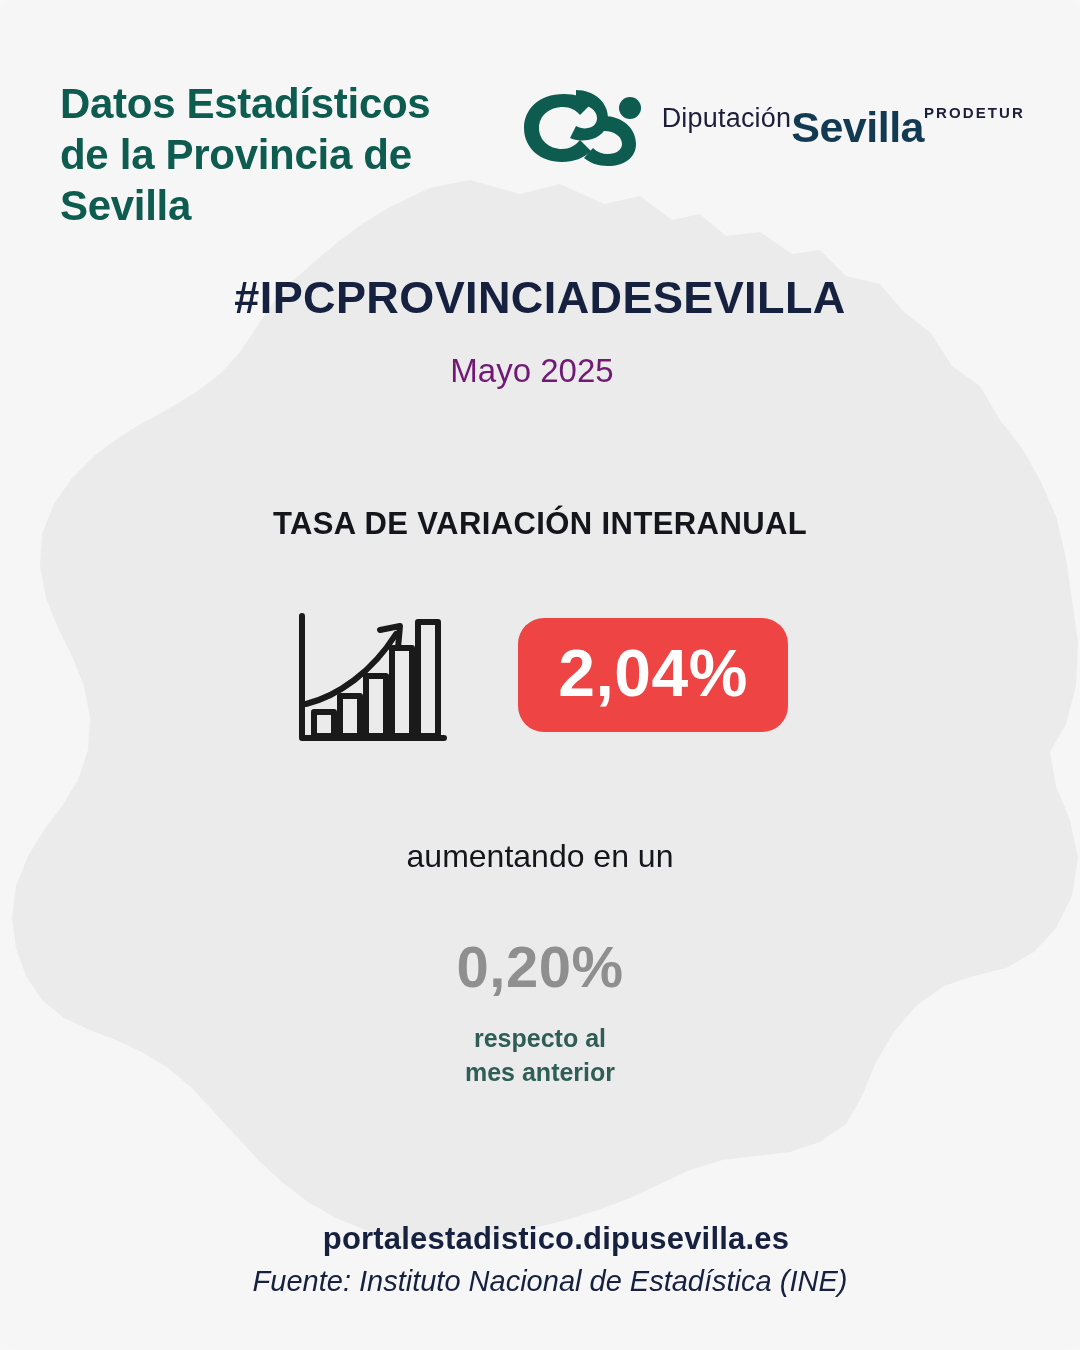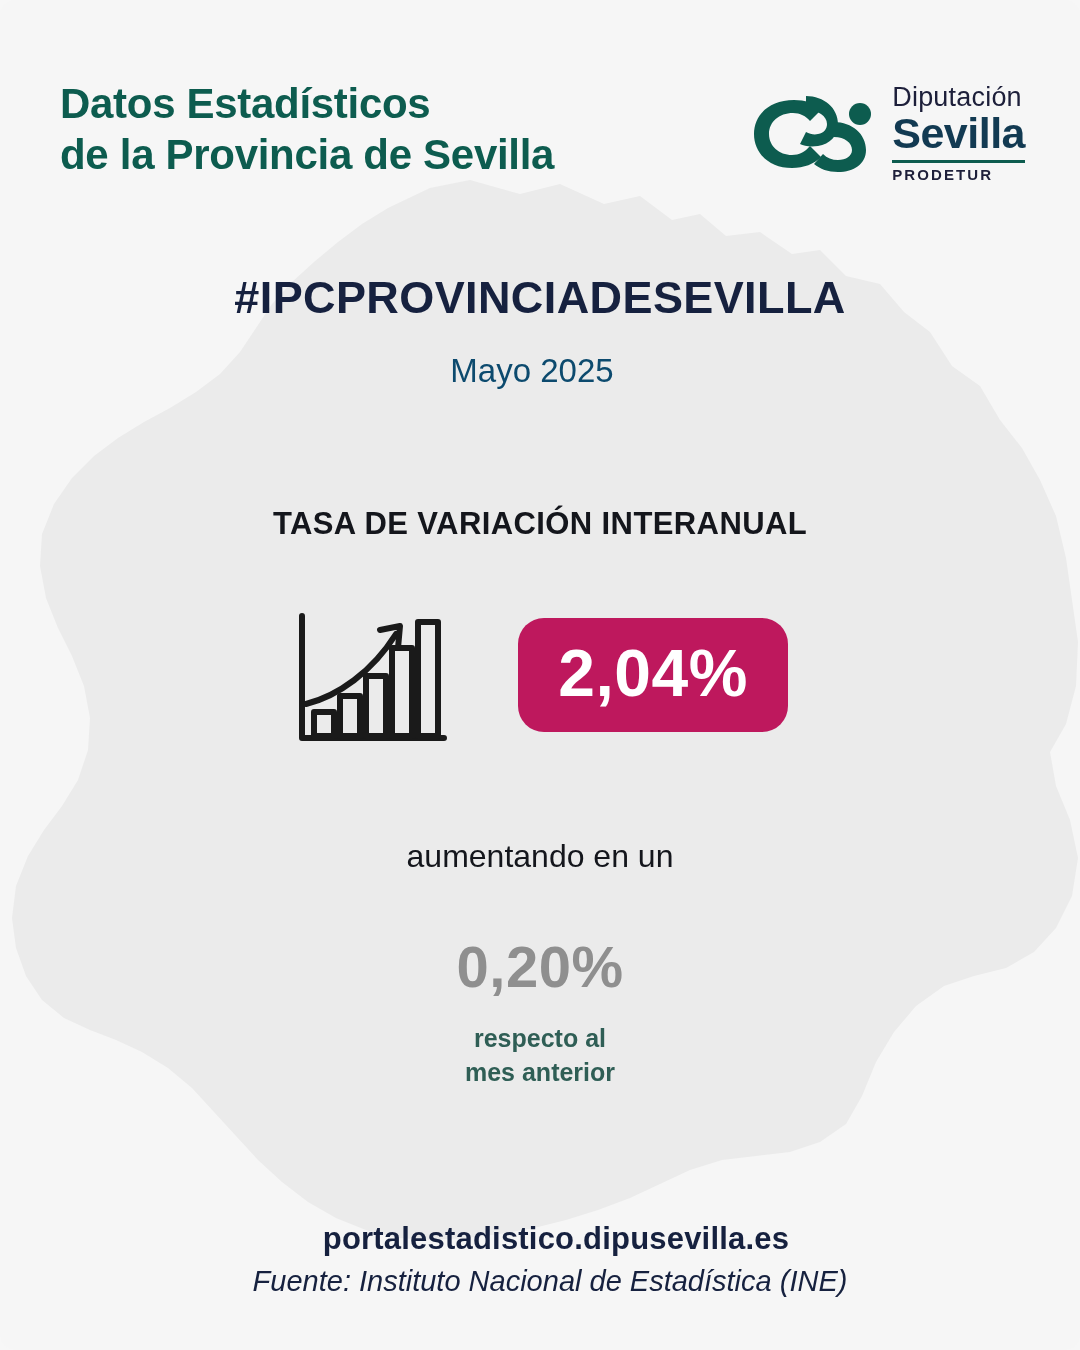--- a/index.html
+++ b/index.html
@@ -69,7 +69,7 @@
   }
   .logo-text {
     display: flex;
-    flex-direction: column;
+    flex-direction: row;
     align-items: flex-start;
     line-height: 1;
   }

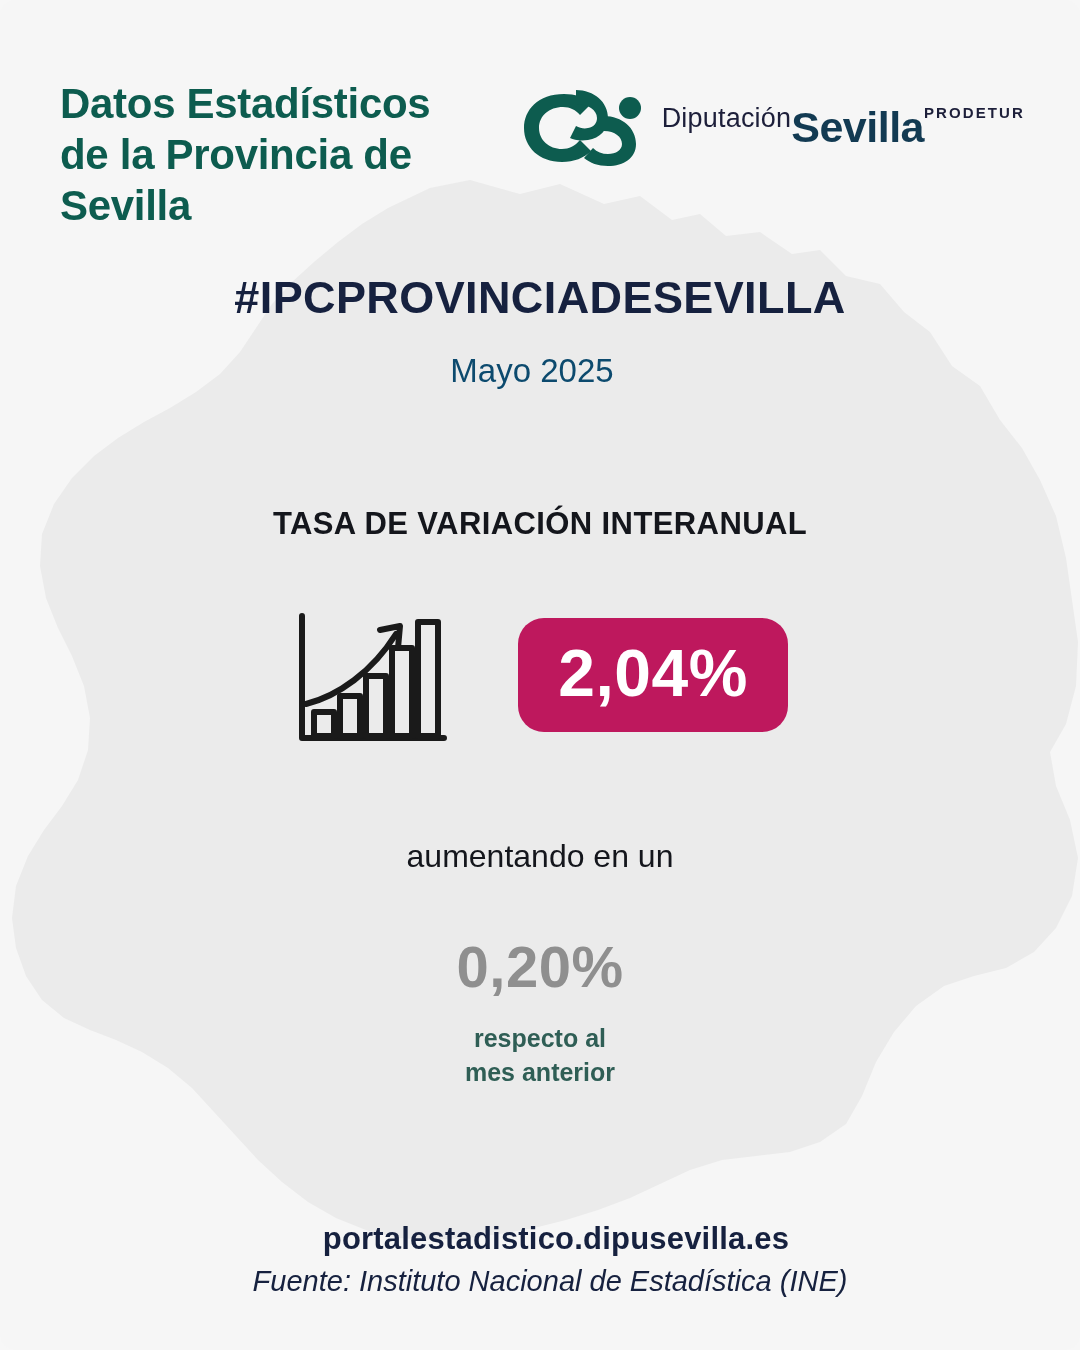--- a/index.html
+++ b/index.html
@@ -123,7 +123,7 @@
     left: 0;
     right: 16px;
     font-size: 33px;
-    color: #0c4a6e;
+    color: #701a75;
   }
   .section-title {
     position: absolute;

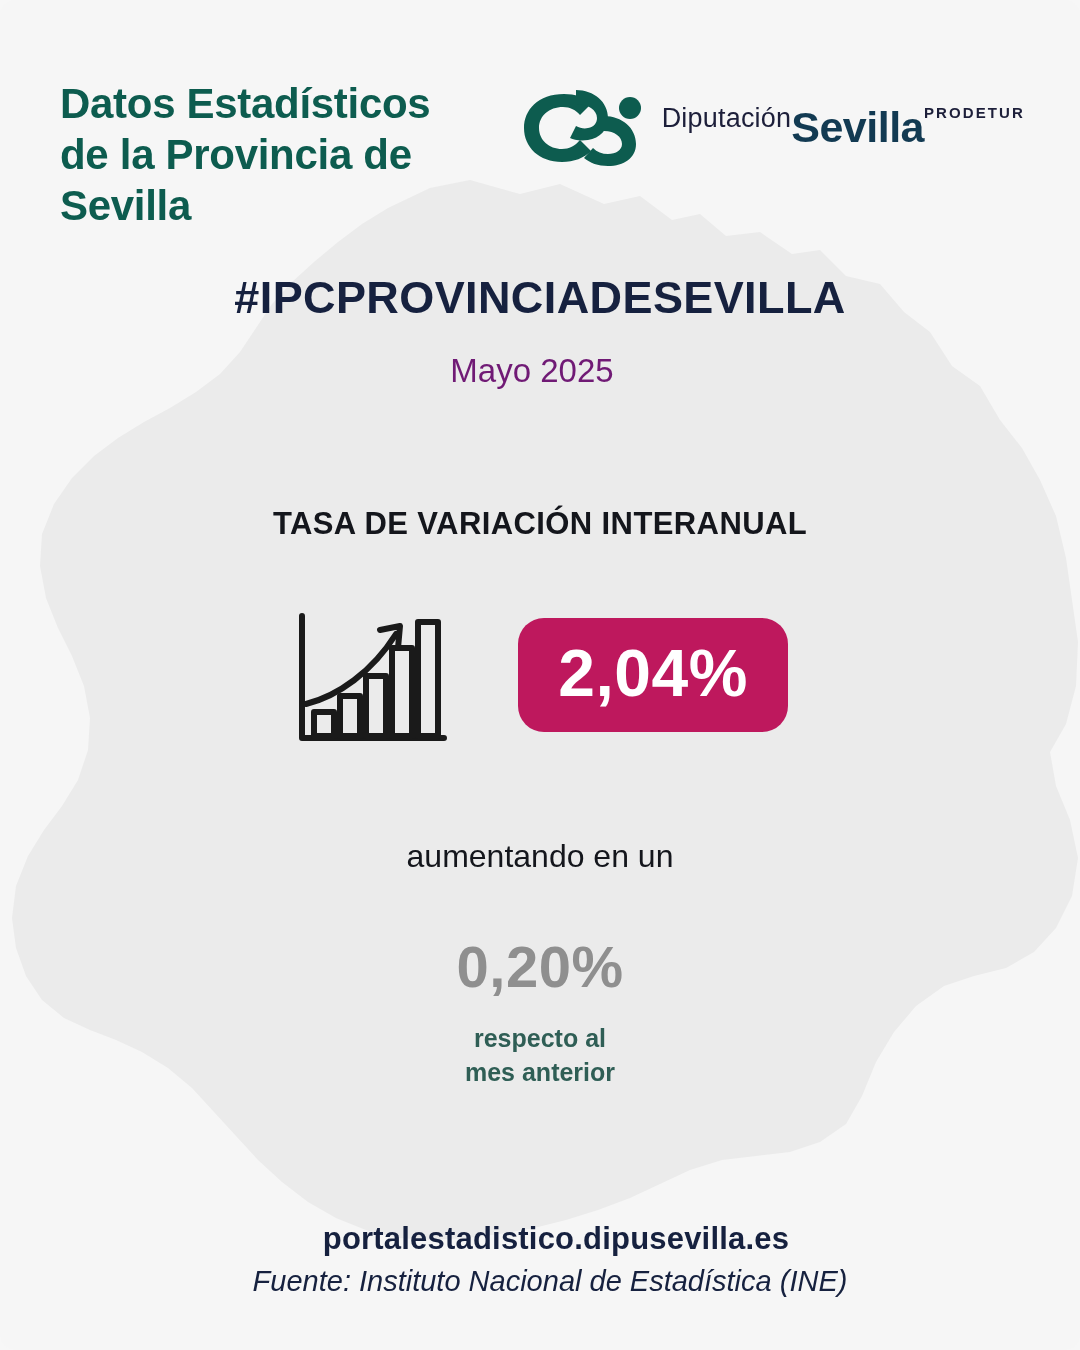--- a/index.html
+++ b/index.html
@@ -153,7 +153,7 @@
     flex: none;
   }
   .rate-badge {
-    background: #be185d;
+    background: #ef4444;
     border-radius: 26px;
     color: #ffffff;
     font-size: 66px;

